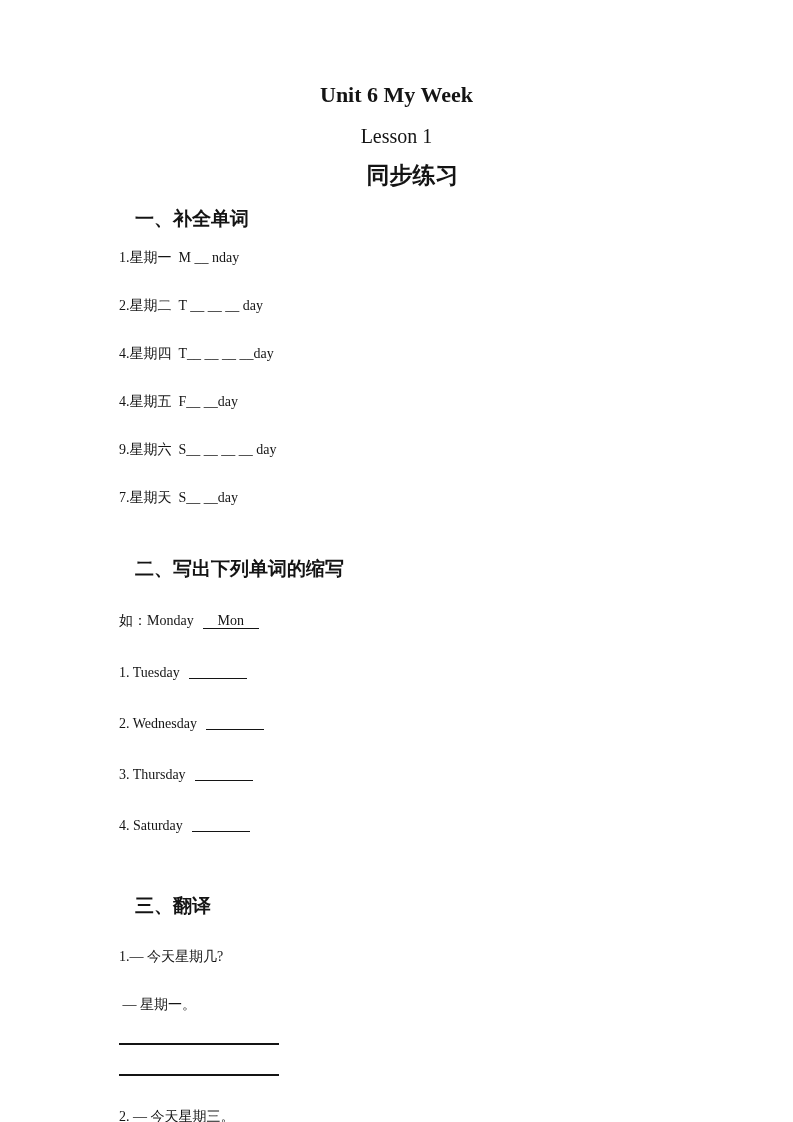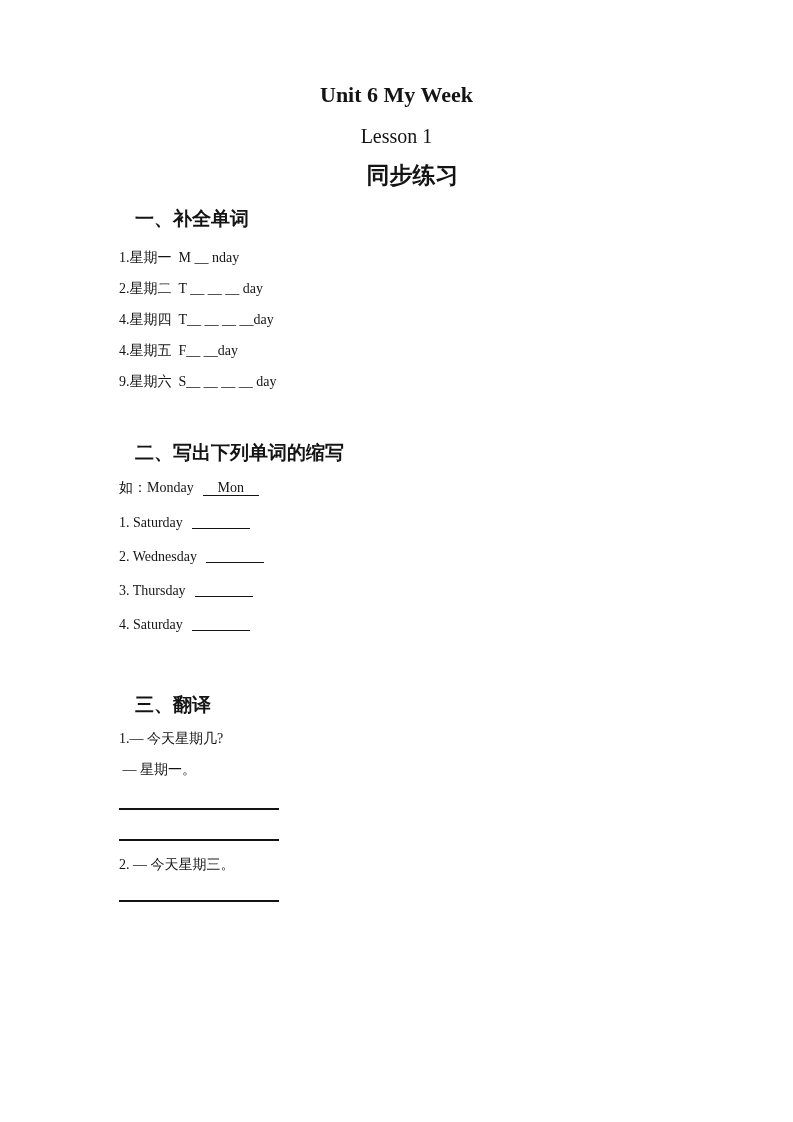--- a/index.html
+++ b/index.html
@@ -59,7 +59,7 @@
     white-space: pre;
   }
   .first-item { margin-top: 22px; }
-  .item { margin-top: 17px; }
+  .item { margin-top: 34px; }
   .blank {
     display: inline-block;
     border-bottom: 1.5px solid #141414;

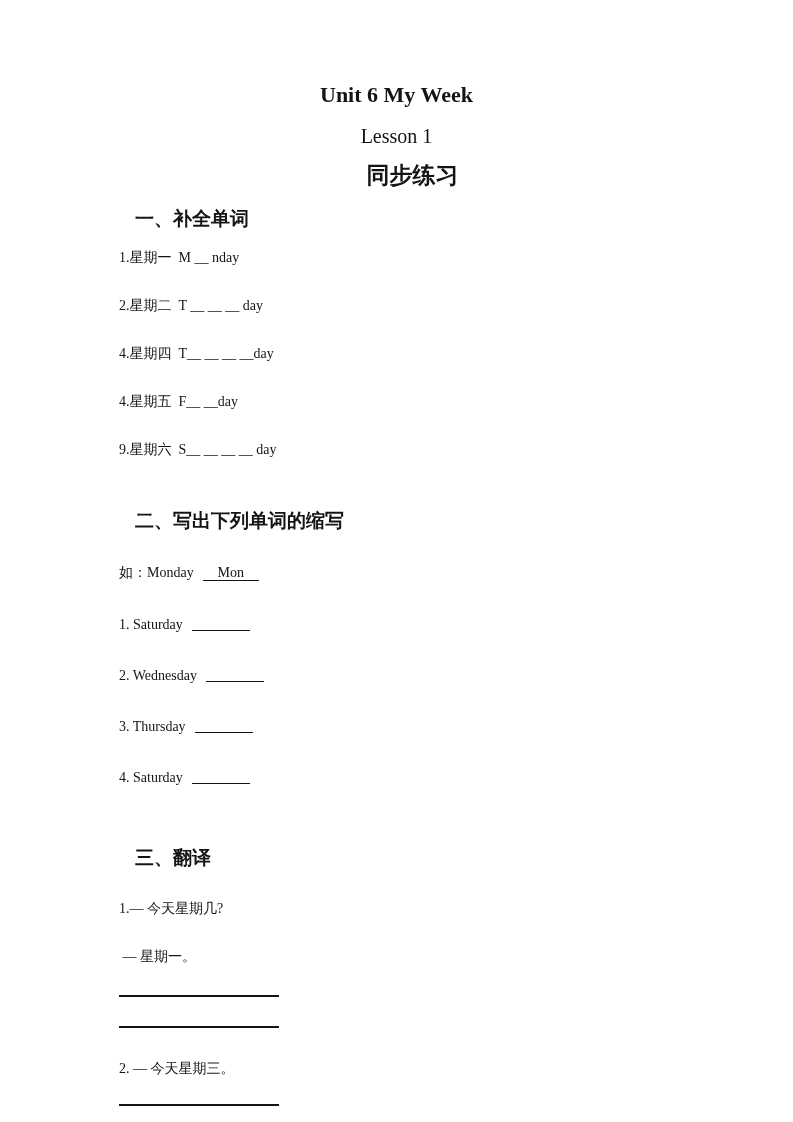--- a/index.html
+++ b/index.html
@@ -104,6 +104,7 @@
     <div class="line item">4.星期四  T__ __ __ __day</div>
     <div class="line item">4.星期五  F__ __day</div>
     <div class="line item">9.星期六  S__ __ __ __ day</div>
+    <div class="line item">7.星期天  S__ __day</div>
 
     <div class="section-heading s2-heading">二、写出下列单词的缩写</div>
     <div class="line item"><span>如：Monday</span><span class="example-blank">Mon</span></div>

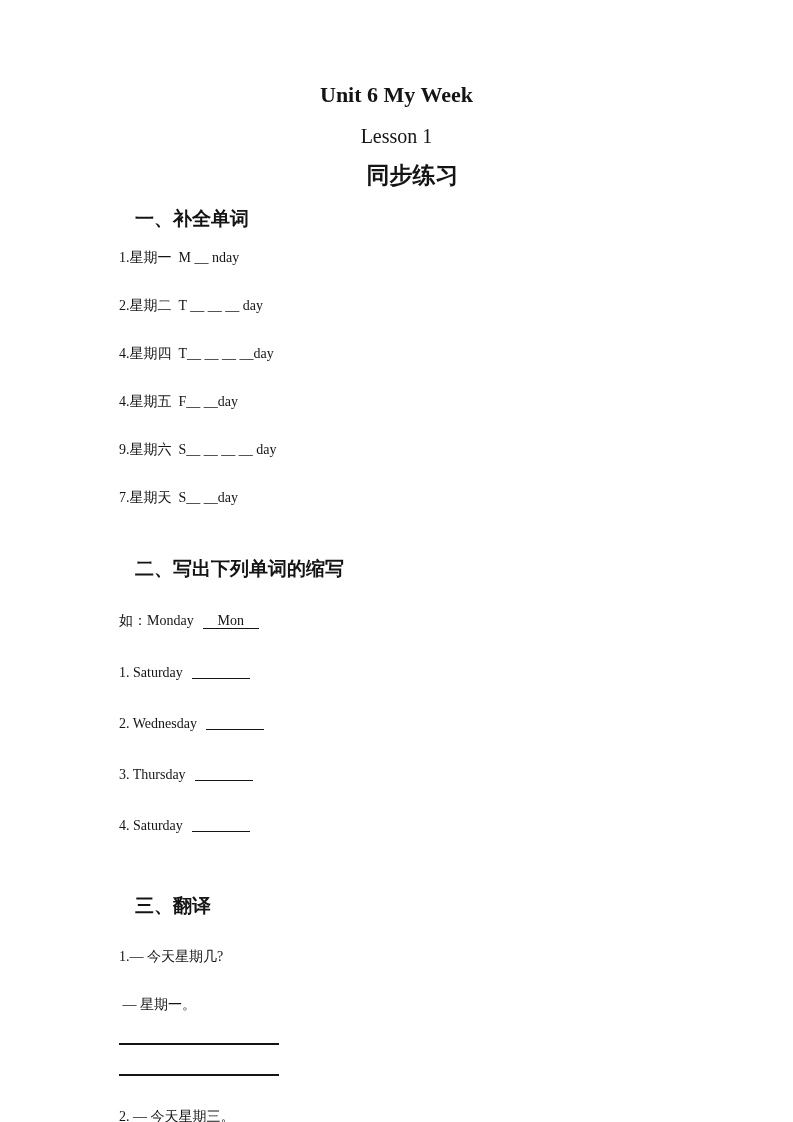--- a/index.html
+++ b/index.html
@@ -108,7 +108,7 @@
 
     <div class="section-heading s2-heading">二、写出下列单词的缩写</div>
     <div class="line item"><span>如：Monday</span><span class="example-blank">Mon</span></div>
-    <div class="line item"><span>1. Saturday</span><span class="blank"></span></div>
+    <div class="line item"><span>1. Tuesday</span><span class="blank"></span></div>
     <div class="line item"><span>2. Wednesday</span><span class="blank"></span></div>
     <div class="line item"><span>3. Thursday</span><span class="blank"></span></div>
     <div class="line item"><span>4. Saturday</span><span class="blank"></span></div>

